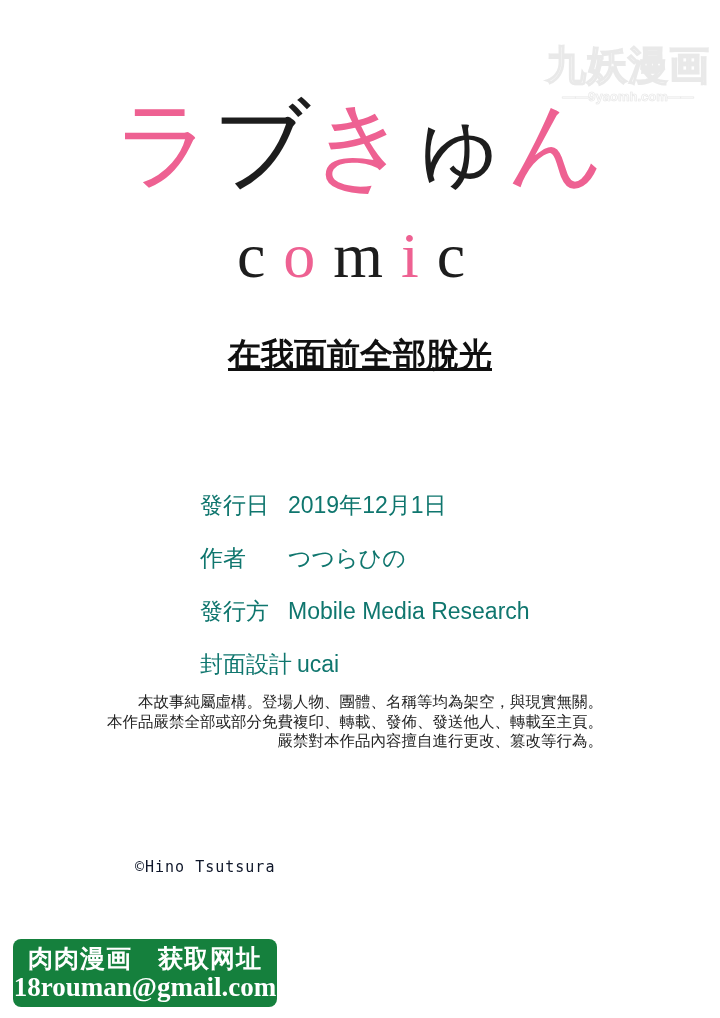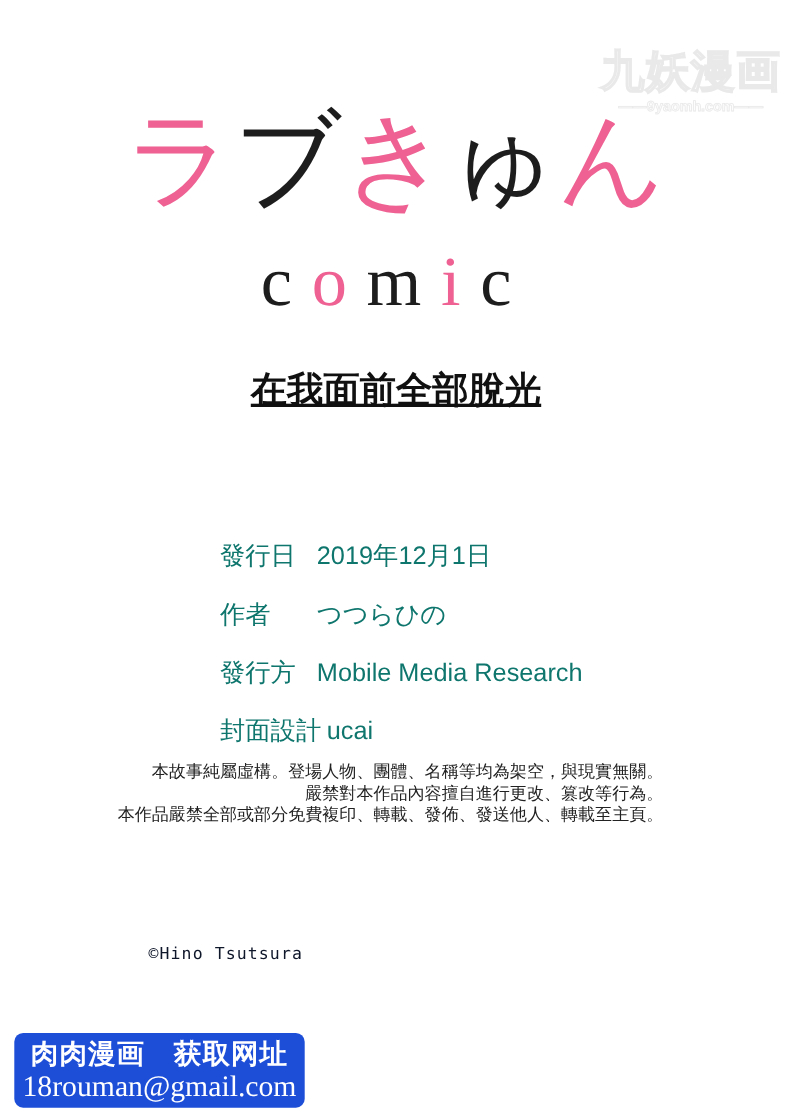--- a/index.html
+++ b/index.html
@@ -187,8 +187,8 @@
 
   <div class="disclaimer">
     <div>本故事純屬虛構。登場人物、團體、名稱等均為架空，與現實無關。</div>
+    <div>本作品嚴禁全部或部分免費複印、轉載、發佈、發送他人、轉載至主頁。</div>
     <div>嚴禁對本作品內容擅自進行更改、篡改等行為。</div>
-    <div>本作品嚴禁全部或部分免費複印、轉載、發佈、發送他人、轉載至主頁。</div>
   </div>
 
   <div class="copyright">©Hino Tsutsura</div>

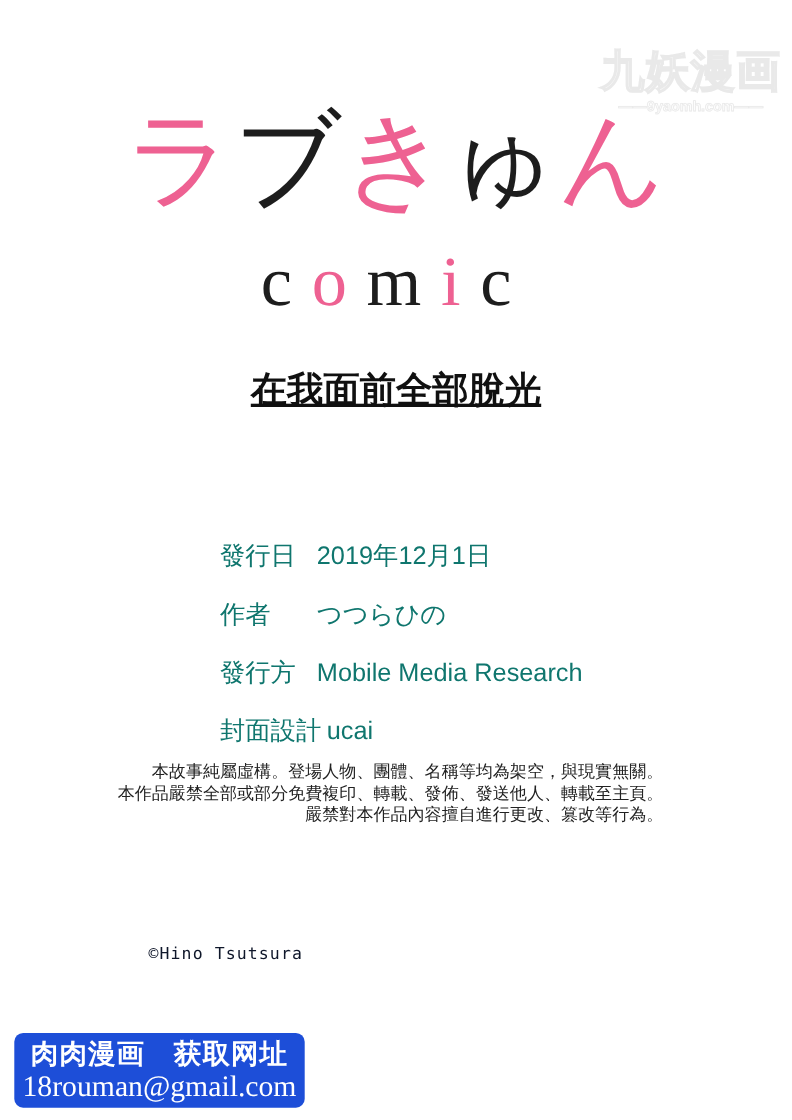--- a/index.html
+++ b/index.html
@@ -126,7 +126,7 @@
     top: 939px;
     width: 264px;
     height: 68px;
-    background: #1d4ed8;
+    background: #15803d;
     border-radius: 8px;
     color: #ffffff;
     text-align: center;

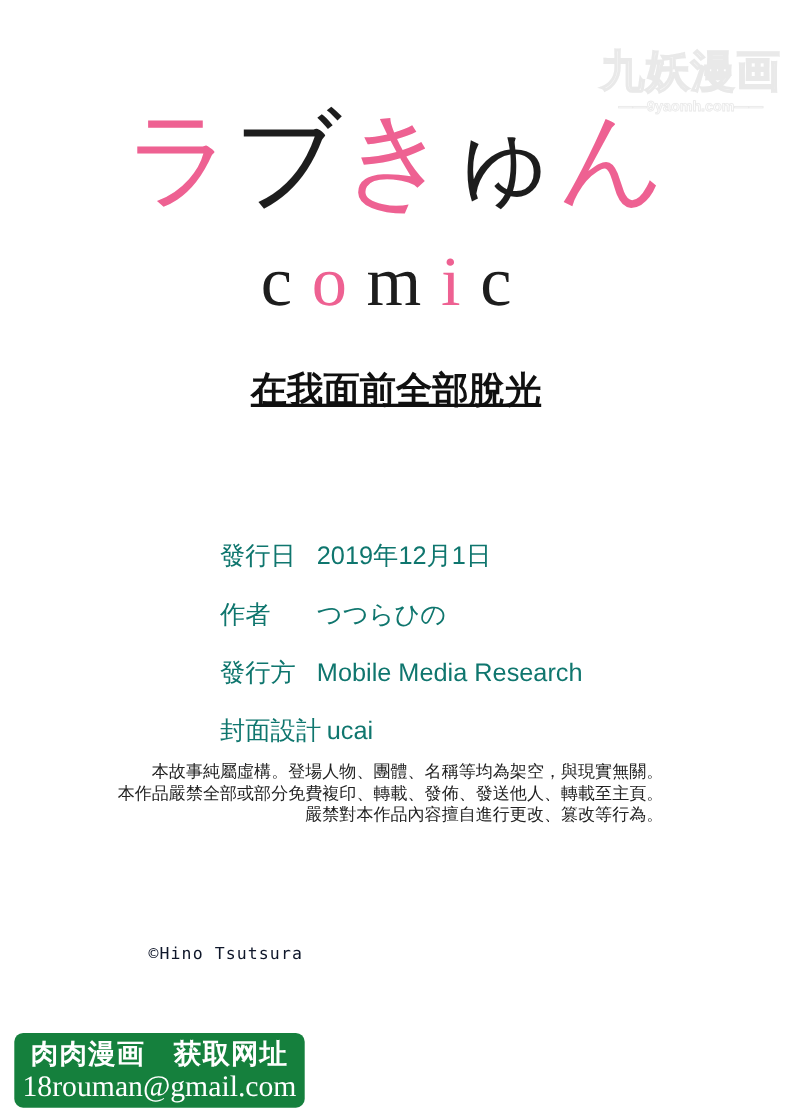--- a/index.html
+++ b/index.html
@@ -143,7 +143,7 @@
   .badge-email {
     font-family: "Liberation Serif", serif;
     font-size: 27px;
-    font-weight: normal;
+    font-weight: bold;
     line-height: 1.05;
     white-space: nowrap;
   }

